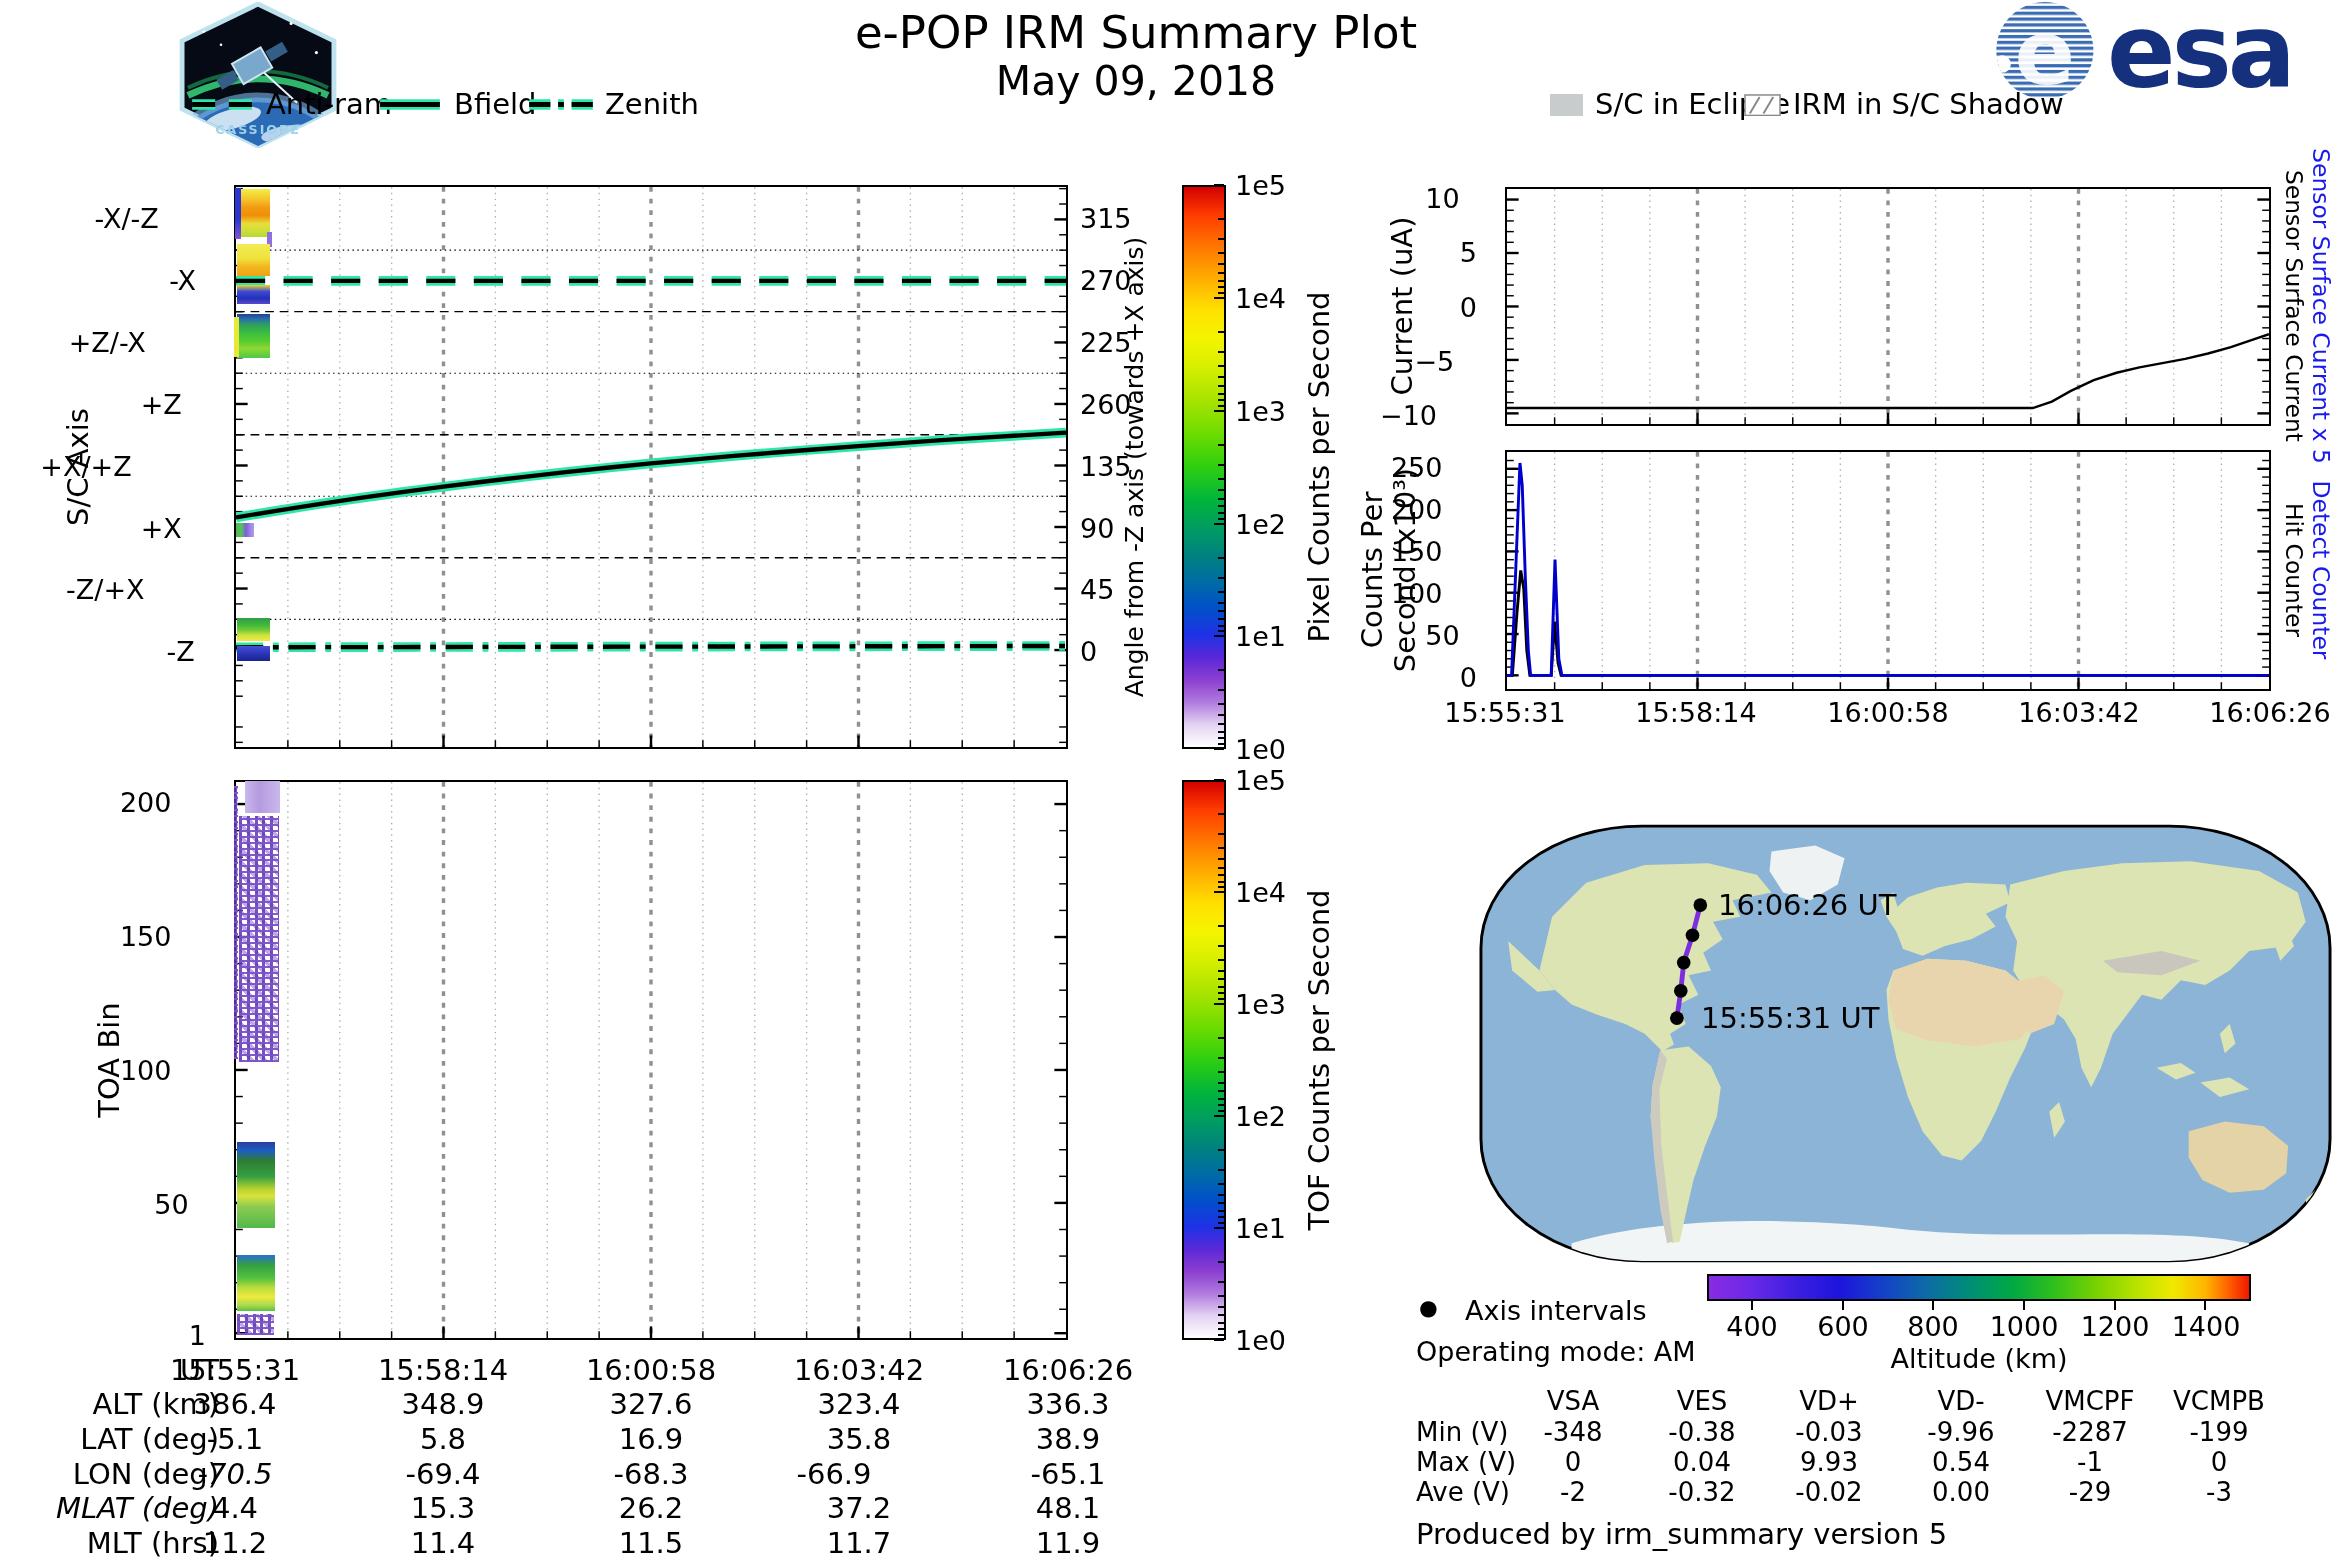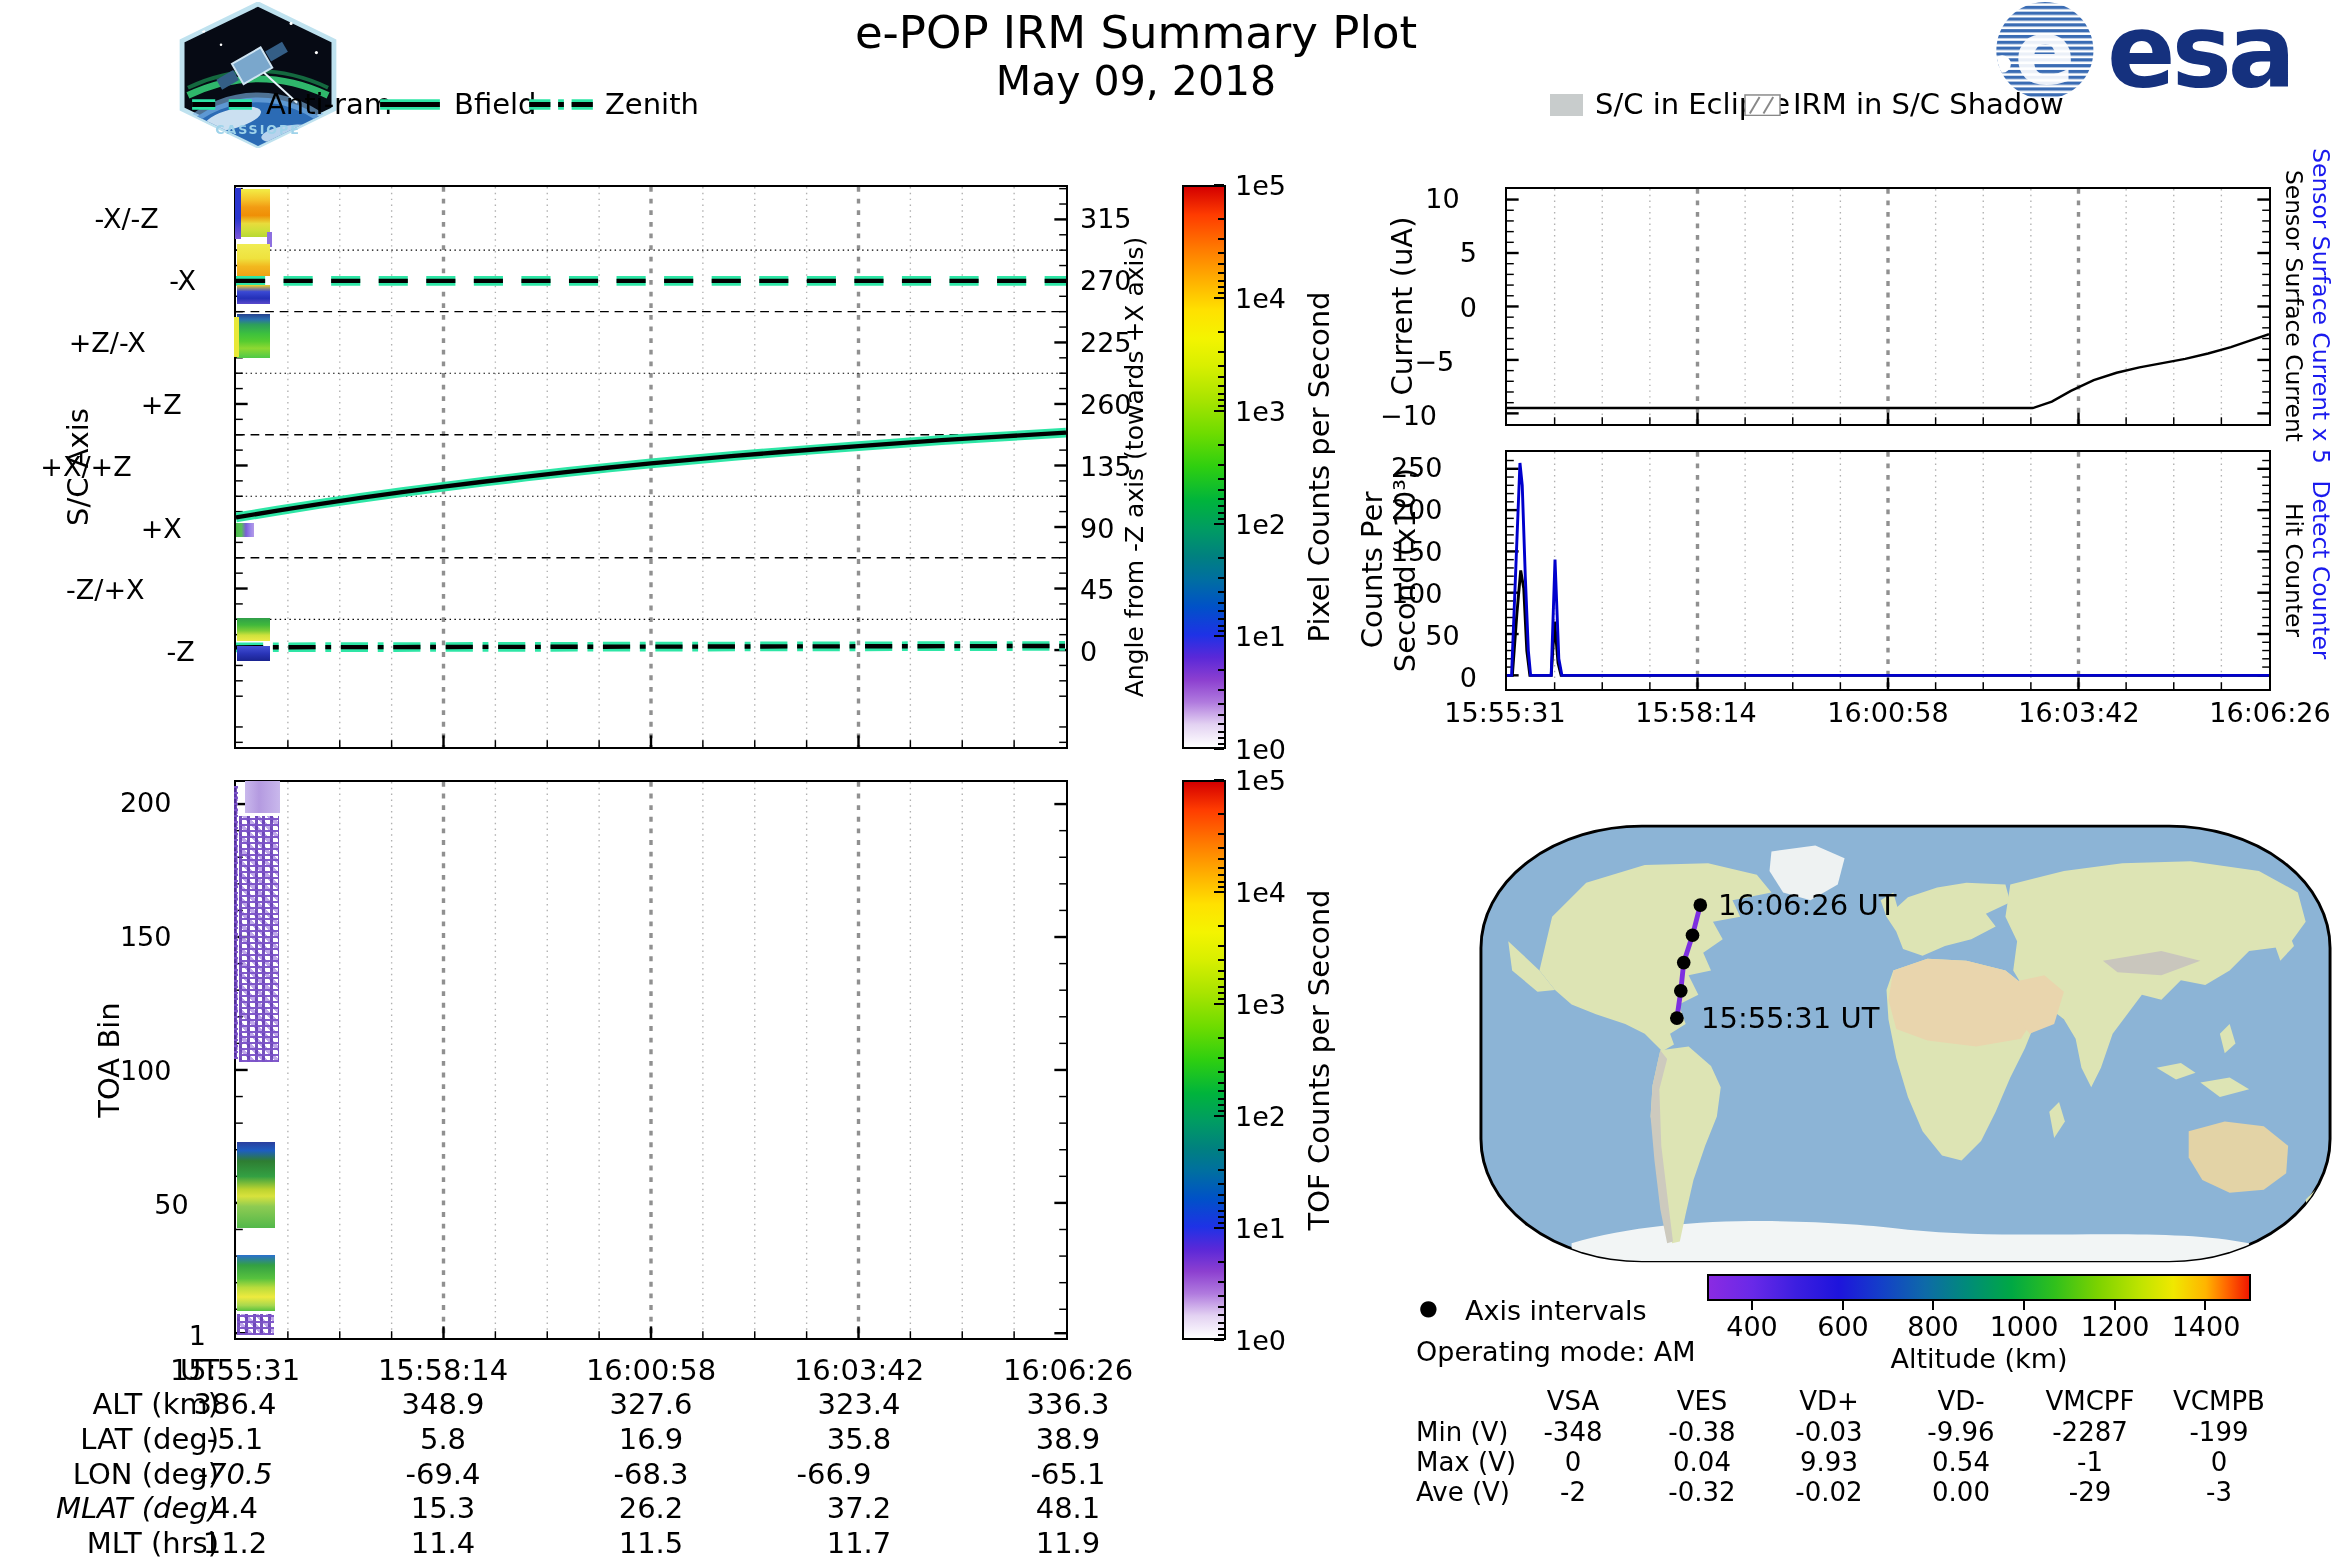--- a/index.html
+++ b/index.html
@@ -588,6 +588,7 @@
     <div class="vcell" style="left:2219px;top:1492px;">-3</div>
   </div>
 
+  <div class="smalltext" style="left:1416px;top:1517px;font-size:29px;">Produced by irm_summary version 5</div>
 
   <div id="etable">
     <div class="rowlab" style="left:219px;top:1370px;">UT</div>

